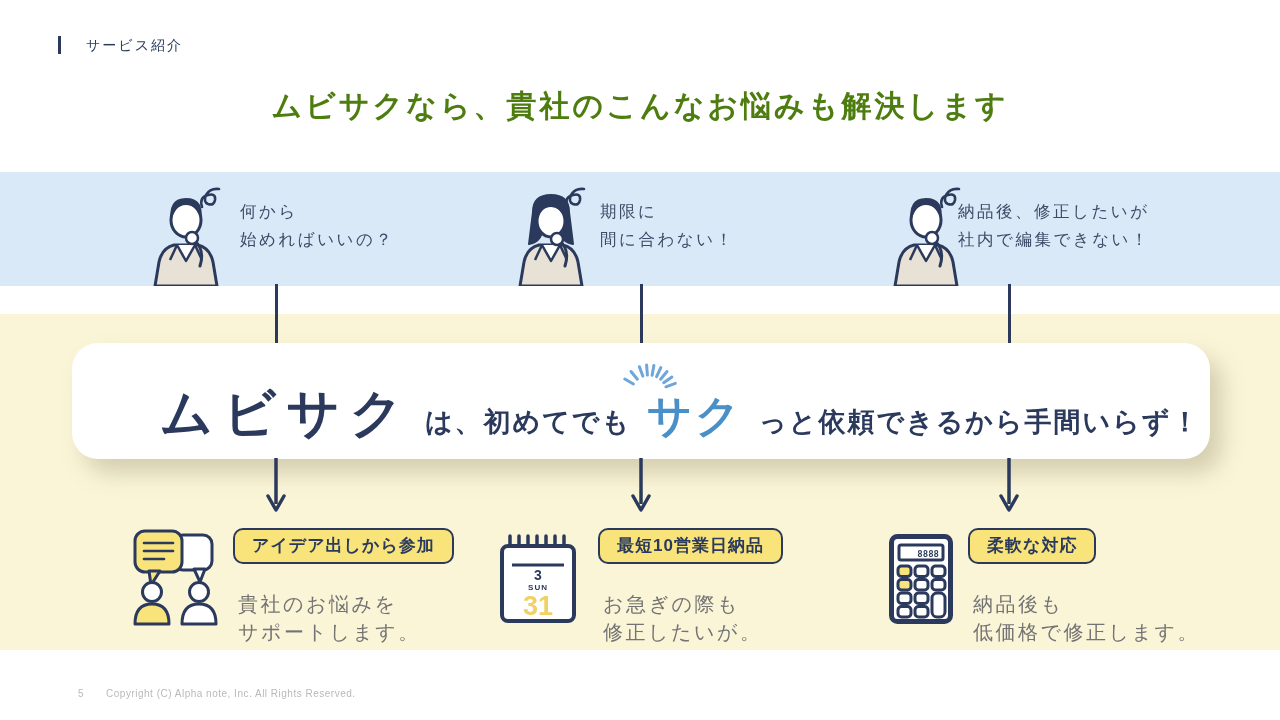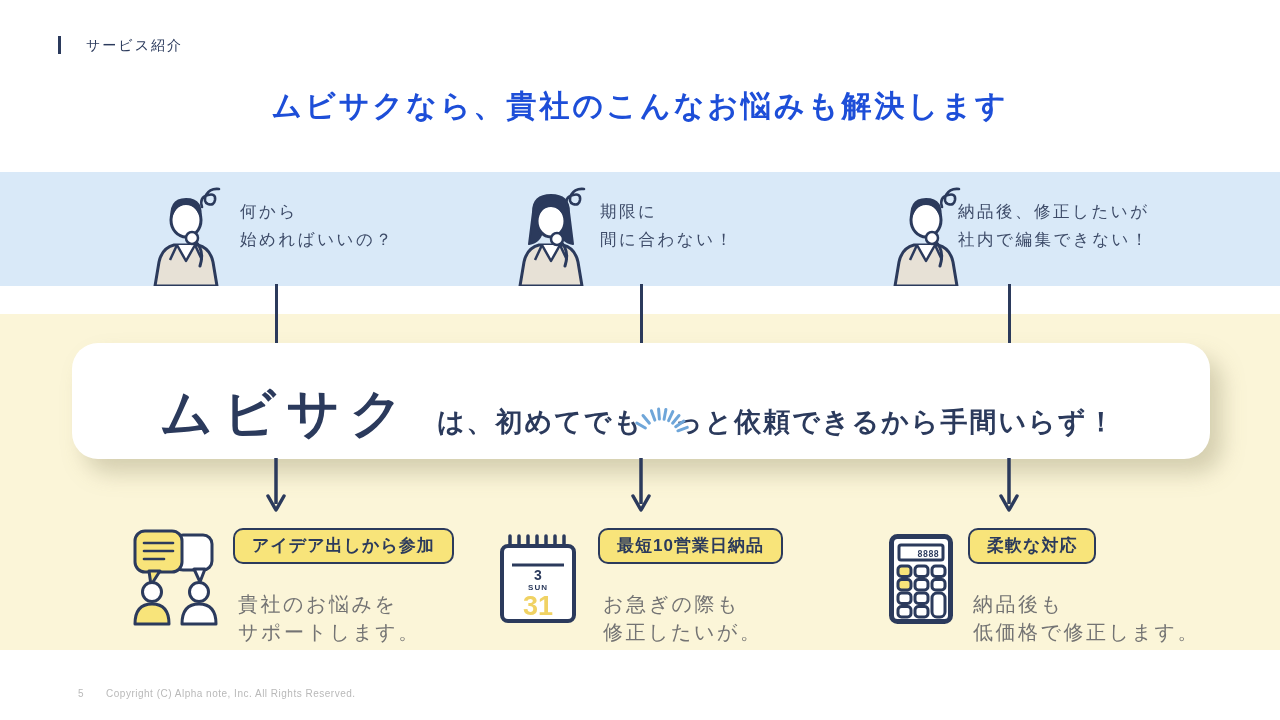--- a/index.html
+++ b/index.html
@@ -10,7 +10,7 @@
   .eyebrow { position:absolute; left:58px; top:36px; border-left:3px solid #2b3a5c; padding-left:25px;
              font-size:14px; letter-spacing:2px; color:#2b3a5c; line-height:18px; }
   .title { position:absolute; top:86px; left:0; width:100%; text-align:center;
-           font-size:30px; font-weight:bold; letter-spacing:3px; color:#1d4ed8; }
+           font-size:30px; font-weight:bold; letter-spacing:3px; color:#4d7c0f; }
 
   
   .band-blue   { position:absolute; left:0; top:172px; width:100%; height:114px; background:#d9e9f8; }

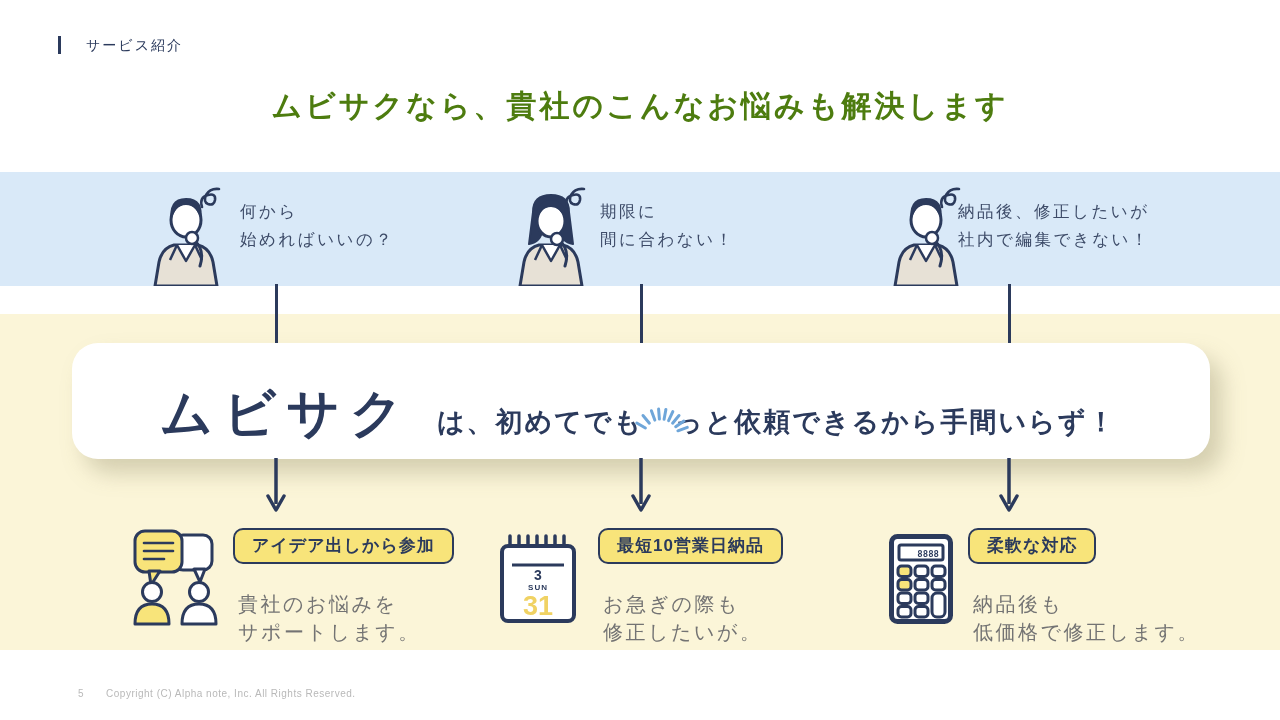--- a/index.html
+++ b/index.html
@@ -30,7 +30,7 @@
             border-radius:26px; box-shadow:12px 14px 22px rgba(140,135,100,0.35);
             display:flex; align-items:baseline; padding:36px 0 0 88px; }
   .brand { font-size:52px; font-weight:800; letter-spacing:10px; color:#2b3a5c; }
-  .connector { font-size:27px; font-weight:bold; letter-spacing:2px; color:#2b3a5c; margin-left:24px; }
+  .connector { font-size:27px; font-weight:bold; letter-spacing:2px; color:#2b3a5c; margin-left:12px; }
   .hl-wrap { position:relative; margin-left:16px; }
   .highlight { font-size:44px; font-weight:800; letter-spacing:3px; color:#4a90c8; }
   .rays { position:absolute; left:-28px; top:-36px; width:70px; height:40px; }

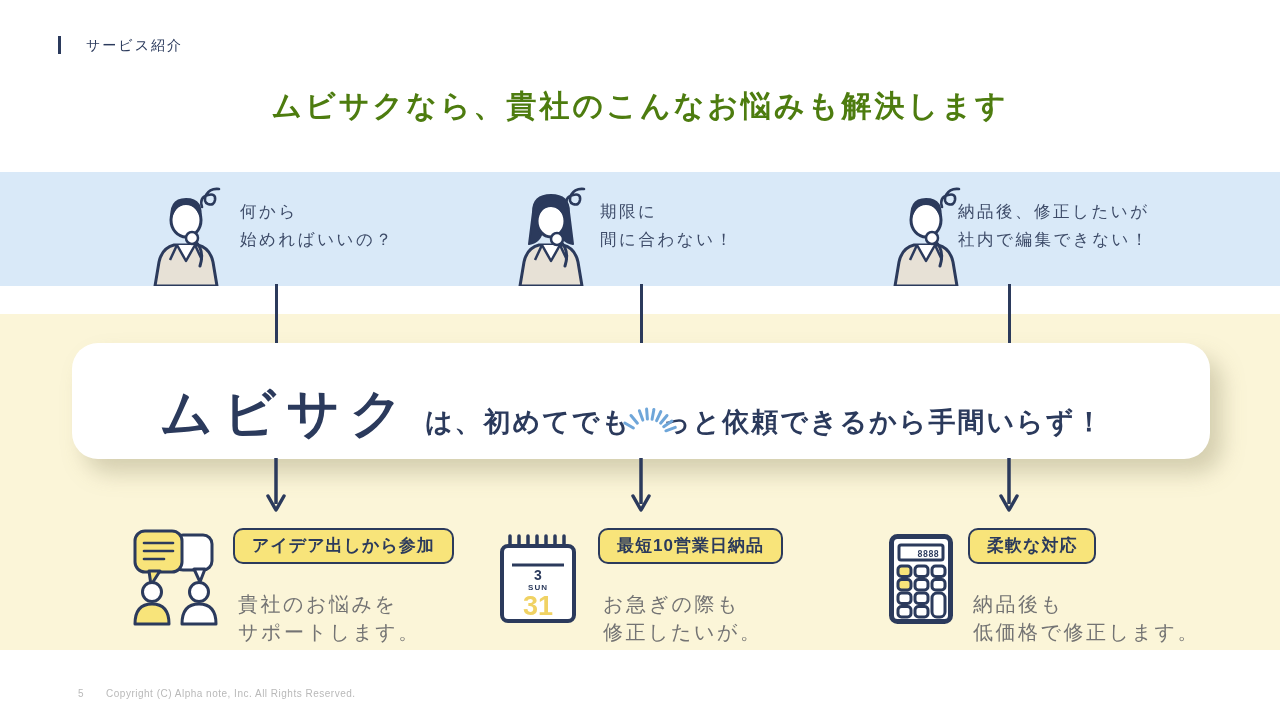--- a/index.html
+++ b/index.html
@@ -131,6 +131,7 @@
           <line x1="46.9" y1="35.8" x2="56.3" y2="32.4"></line>
         </g>
       </svg>
+      <span class="highlight">サク</span>
     </span>
     <span class="tail">っと依頼できるから手間いらず！</span>
   </div>

